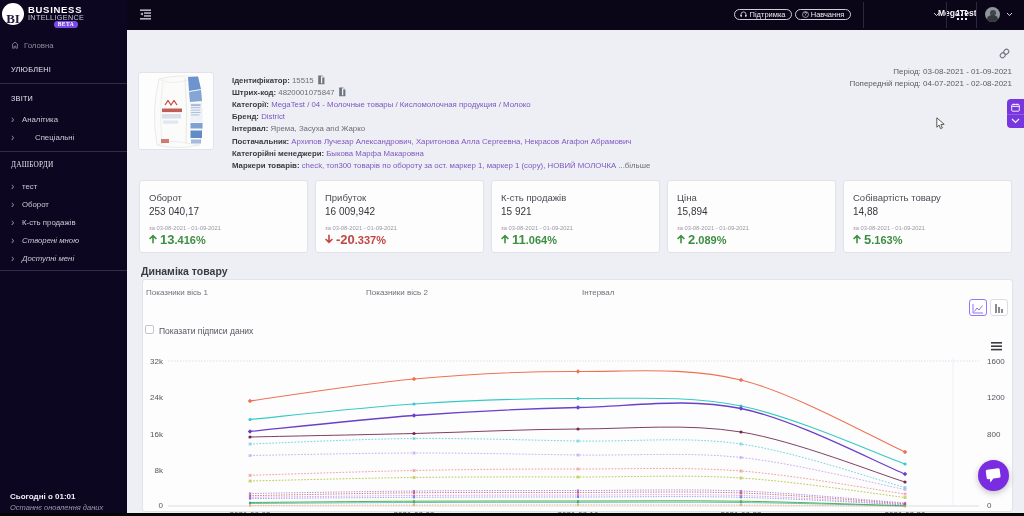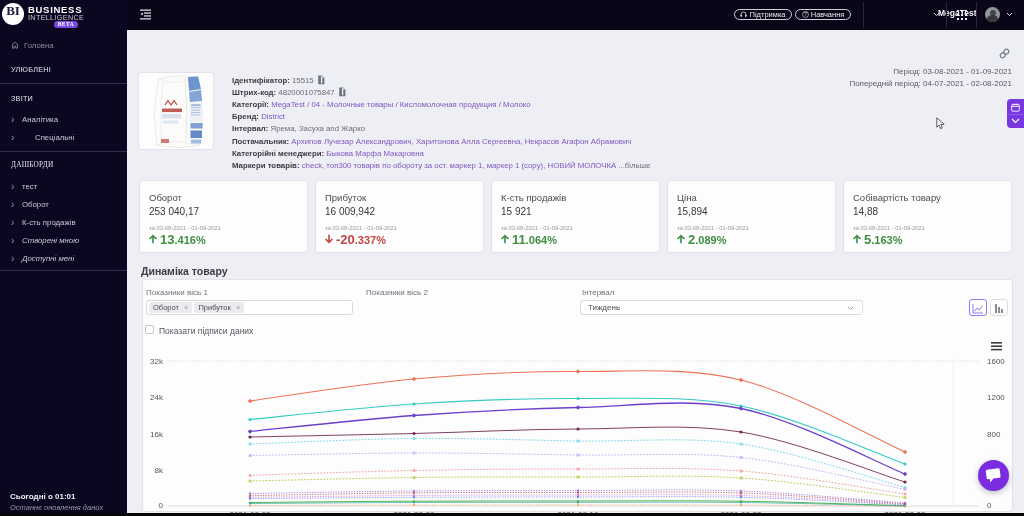--- a/index.html
+++ b/index.html
@@ -45,7 +45,7 @@
 <div id="sidebar">
 
   <div class="abs" style="left:2px;top:3px;width:22px;height:22px;border-radius:50%;background:#fff;"></div>
-  <div class="abs" style="left:2px;top:0;width:22px;height:22px;text-align:center;font-family:'Liberation Serif',serif;font-weight:bold;font-size:13px;line-height:22px;color:#241740;">BI</div>
+  <div class="abs" style="left:2px;top:8px;width:22px;height:22px;text-align:center;font-family:'Liberation Serif',serif;font-weight:bold;font-size:13px;line-height:22px;color:#241740;">BI</div>
   <div class="abs" style="left:28px;top:4px;font-size:9.5px;font-weight:bold;letter-spacing:.7px;color:#fff;">BUSINESS</div>
   <div class="abs" style="left:28px;top:13px;font-size:7.2px;letter-spacing:.35px;color:#c9c9d4;">INTELLIGENCE</div>
   <div class="abs" style="left:54px;top:20.5px;width:24px;height:7px;background:#7a4ae8;border-radius:3.5px;text-align:center;font-family:'Liberation Serif',serif;font-size:5.5px;font-weight:bold;line-height:7px;color:#fff;letter-spacing:.5px;">BETA</div>

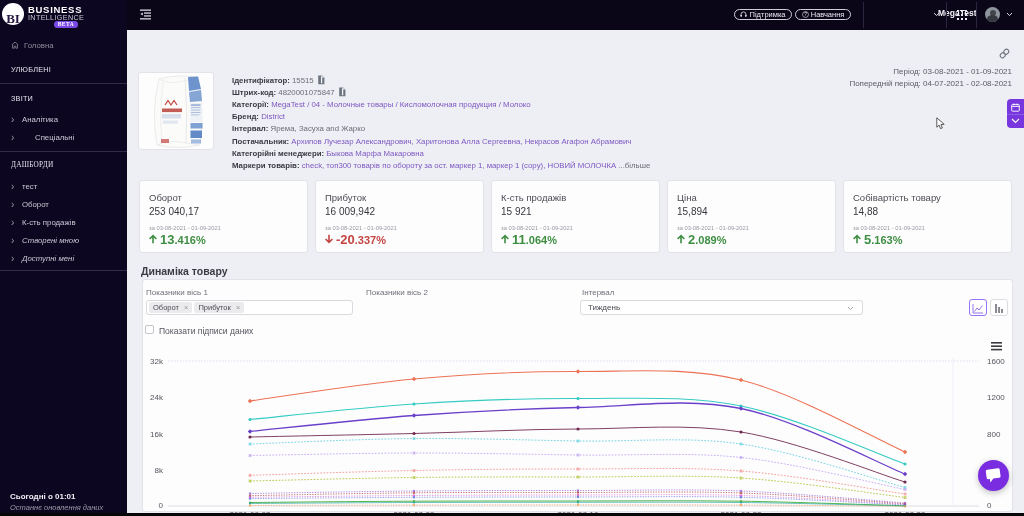--- a/index.html
+++ b/index.html
@@ -233,7 +233,6 @@
   <div class="card" style="left:15px;top:249px;width:871px;height:233px;border-radius:3px;"></div>
 
   <div class="ctl-lbl" style="left:19px;top:258px;">Показники вісь 1</div>
-  <div class="ibox" style="left:19px;top:270px;width:207px;"><span class="chip">Оборот <span class="x">×</span></span><span class="chip">Прибуток <span class="x">×</span></span></div>
   <div class="ctl-lbl" style="left:239px;top:258px;">Показники вісь 2</div>
   <div class="ctl-lbl" style="left:455px;top:258px;">Інтервал</div>
   <div class="ibox" style="left:453px;top:270px;width:283px;"><span style="display:inline-block;vertical-align:top;font-size:8px;color:#4a4a52;line-height:13px;margin-left:7px;">Тиждень</span>

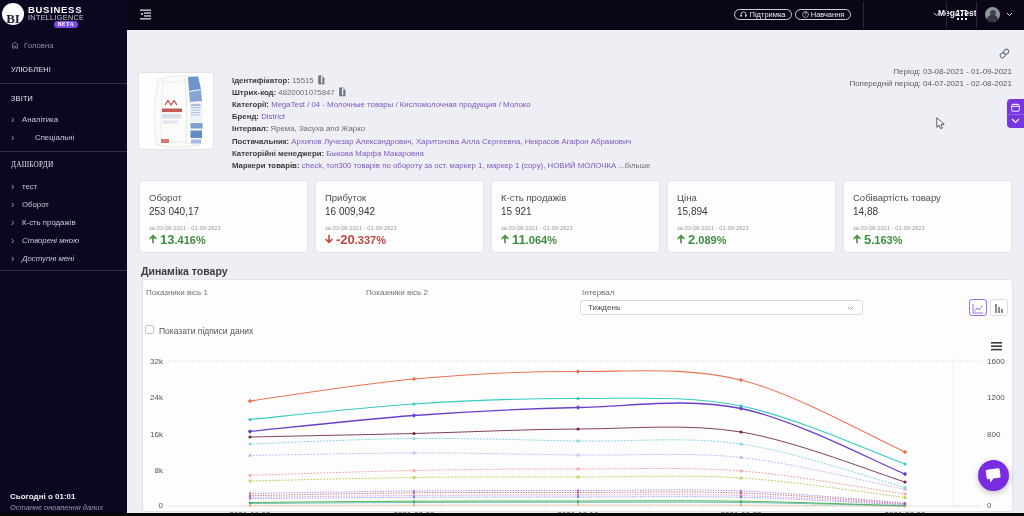--- a/index.html
+++ b/index.html
@@ -235,11 +235,6 @@
   <div class="ctl-lbl" style="left:19px;top:258px;">Показники вісь 1</div>
   <div class="ctl-lbl" style="left:239px;top:258px;">Показники вісь 2</div>
   <div class="ctl-lbl" style="left:455px;top:258px;">Інтервал</div>
-  <div class="ibox" style="left:453px;top:270px;width:283px;"><span style="display:inline-block;vertical-align:top;font-size:8px;color:#4a4a52;line-height:13px;margin-left:7px;">Тиждень</span>
-    <svg class="abs" style="right:8px;top:5px;" width="7" height="5" viewBox="0 0 7 5">
-        <path d="M1 1 L3.5 3.5 L6 1" fill="none" stroke="#9a9aa3" stroke-width="0.9"></path>
-      </svg>
-  </div>
 
   <div class="abs" style="left:842px;top:269px;width:18px;height:17px;border:1px solid #9775fa;border-radius:3px;background:#fff;">
     <svg width="12" height="11" viewBox="0 0 12 11" style="margin:2px 0 0 2px;">

